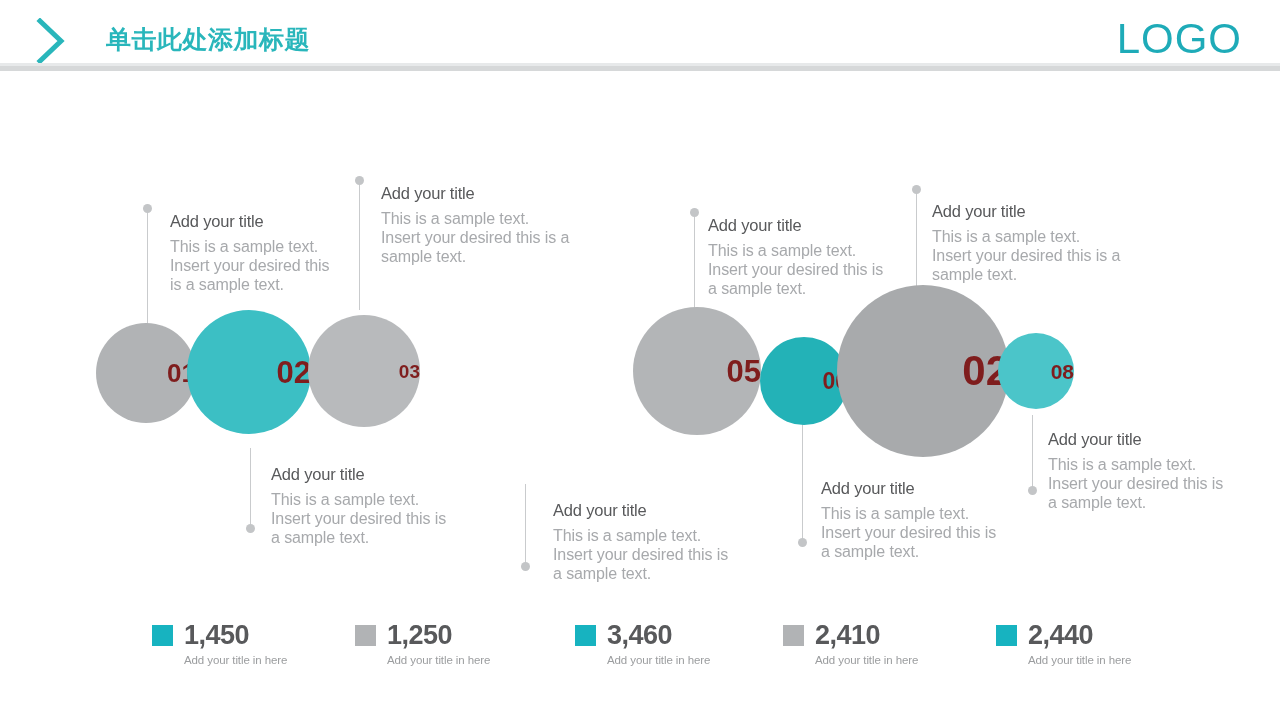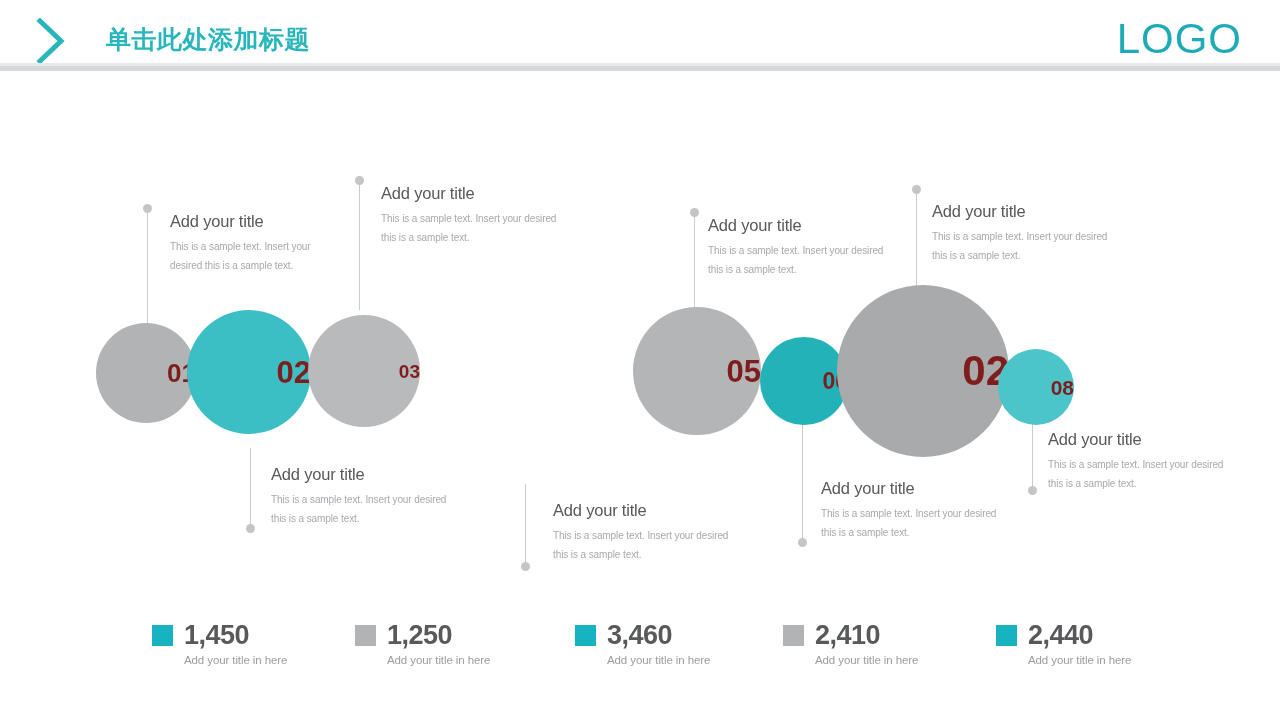--- a/index.html
+++ b/index.html
@@ -93,7 +93,7 @@
     white-space: nowrap;
   }
   .callout .c-body {
-    font-size: 10px;
+    font-size: 16px;
     color: #a7a9ac;
     line-height: 19px;
     letter-spacing: -0.1px;

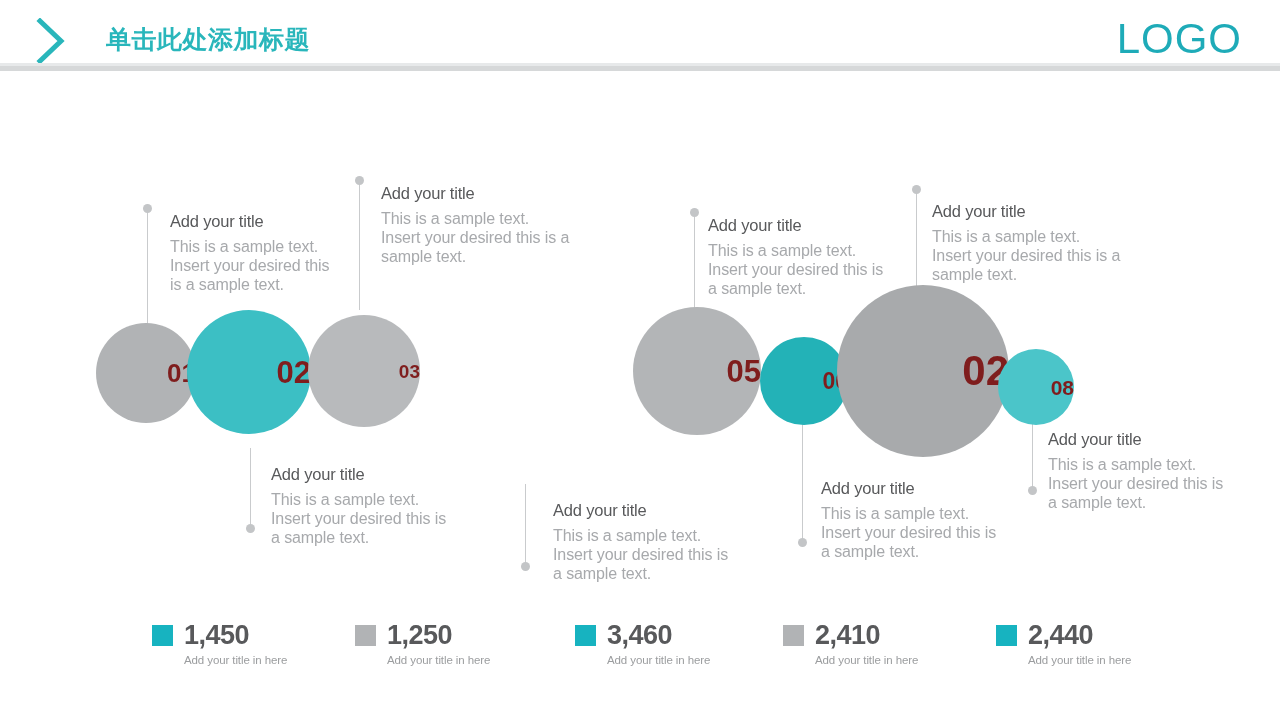--- a/index.html
+++ b/index.html
@@ -181,7 +181,7 @@
     <div class="circle" style="left: 837px; top: 285px; width: 172px; height: 172px; background: rgb(168, 170, 172); z-index: 16;">
       <span class="num" style="font-size: 42px;">02</span>
     </div>
-    <div class="circle" style="left: 998px; top: 349px; width: 76px; height: 76px; background: rgb(75, 197, 201); z-index: 17;">
+    <div class="circle" style="left: 998px; top: 333px; width: 76px; height: 76px; background: rgb(75, 197, 201); z-index: 17;">
       <span class="num" style="font-size: 21px;">08</span>
     </div>
   </div>

